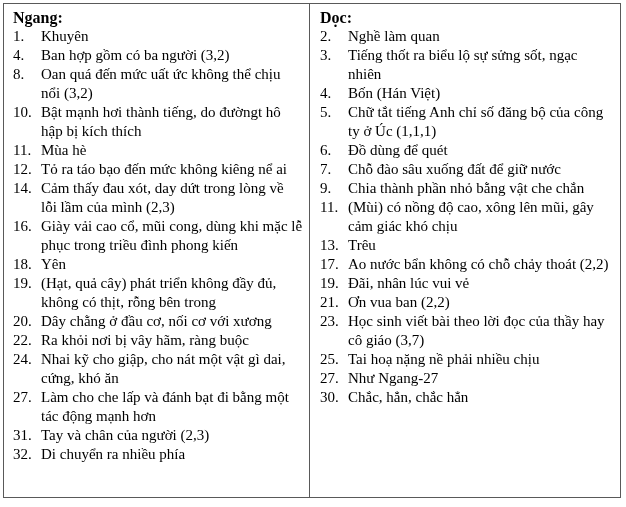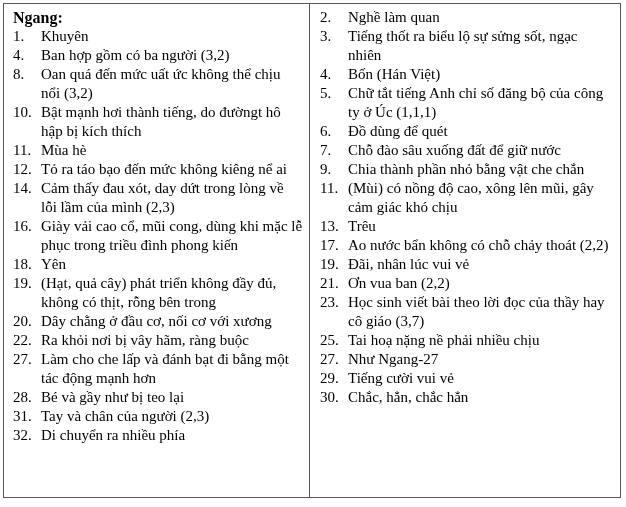--- a/index.html
+++ b/index.html
@@ -149,6 +149,7 @@
 </ol>
   </div>
   <div class="col col-down">
+    <div class="col-header">Dọc:</div>
     <ol class="clue-list">
   <li class="clue">
     <span class="num">2.</span>

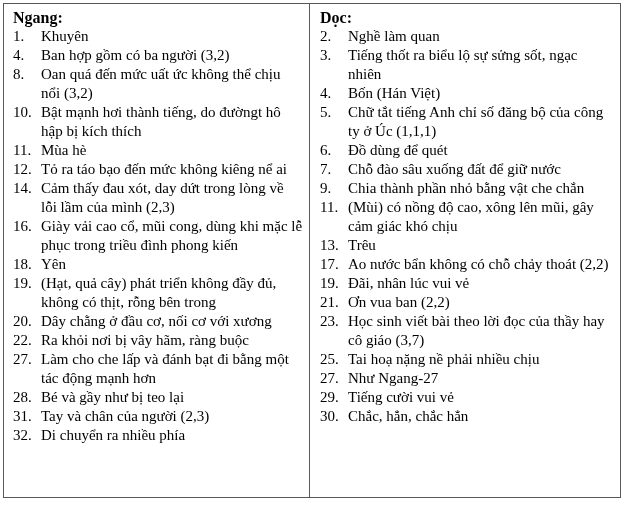--- a/index.html
+++ b/index.html
@@ -125,6 +125,10 @@
     <span class="txt">Ra khỏi nơi bị vây hãm, ràng buộc</span>
   </li>
 
+  <li class="clue">
+    <span class="num">24.</span>
+    <span class="txt">Nhai kỹ cho giập, cho nát một vật gì dai, cứng, khó ăn</span>
+  </li>
 
 
   <li class="clue">

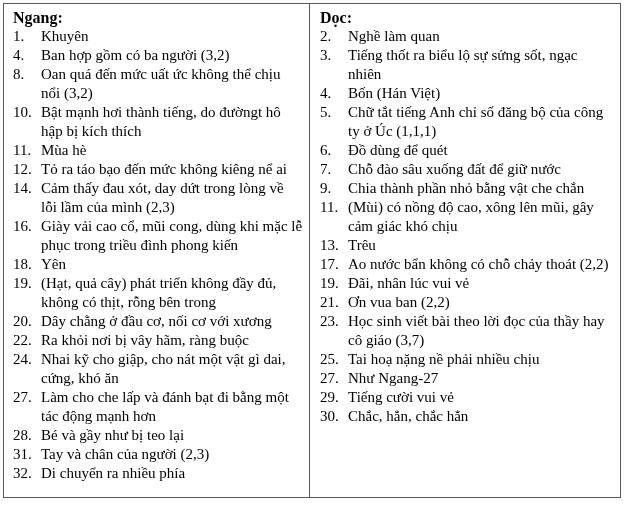--- a/index.html
+++ b/index.html
@@ -231,10 +231,6 @@
     <span class="txt">Như Ngang-27</span>
   </li>
 
-  <li class="clue">
-    <span class="num">29.</span>
-    <span class="txt">Tiếng cười vui vẻ</span>
-  </li>
 
   <li class="clue">
     <span class="num">30.</span>

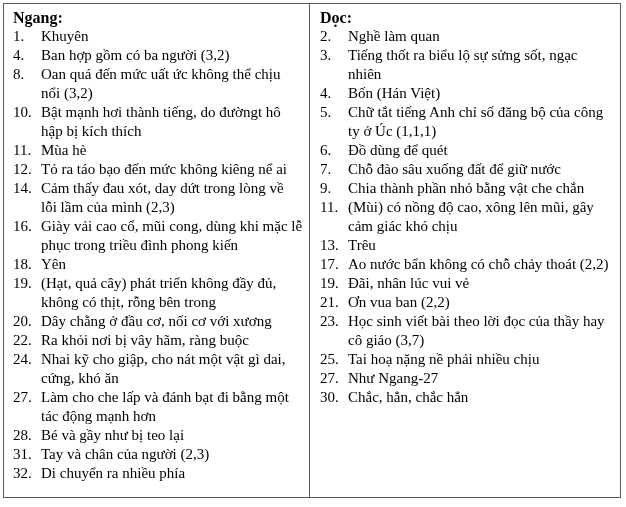--- a/index.html
+++ b/index.html
@@ -136,10 +136,6 @@
     <span class="txt">Làm cho che lấp và đánh bạt đi bằng một tác động mạnh hơn</span>
   </li>
 
-  <li class="clue">
-    <span class="num">28.</span>
-    <span class="txt">Bé và gầy như bị teo lại</span>
-  </li>
 
   <li class="clue">
     <span class="num">31.</span>

